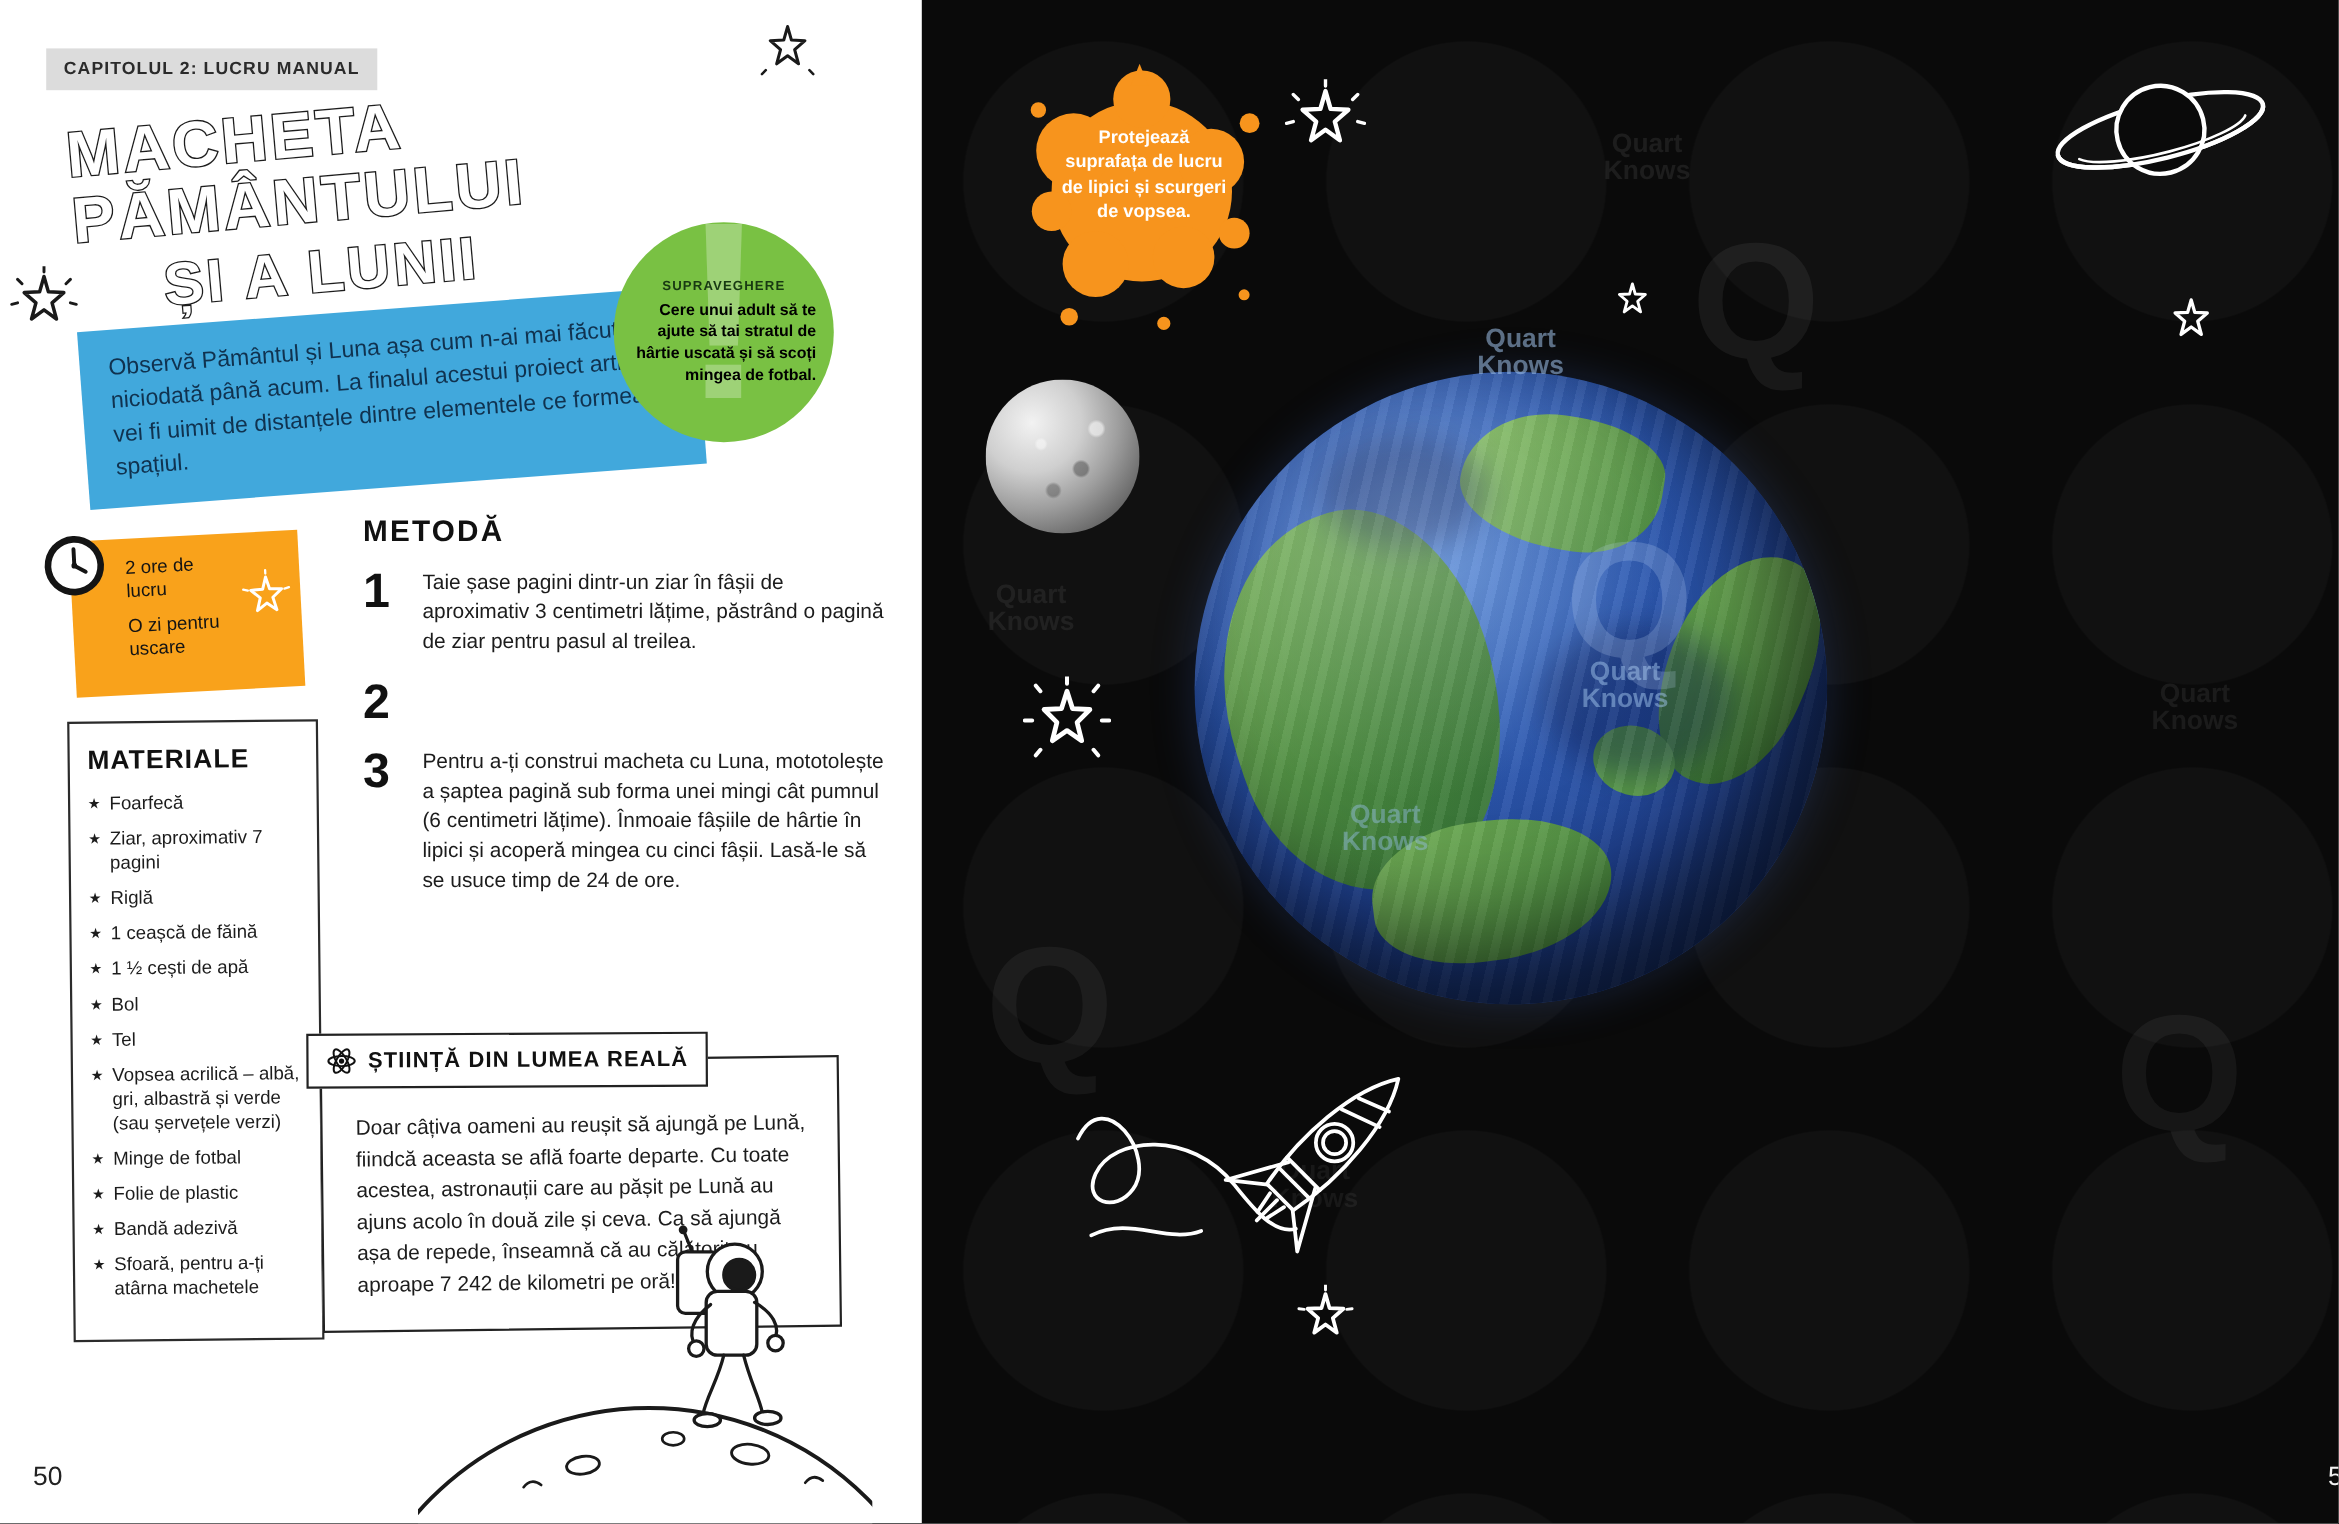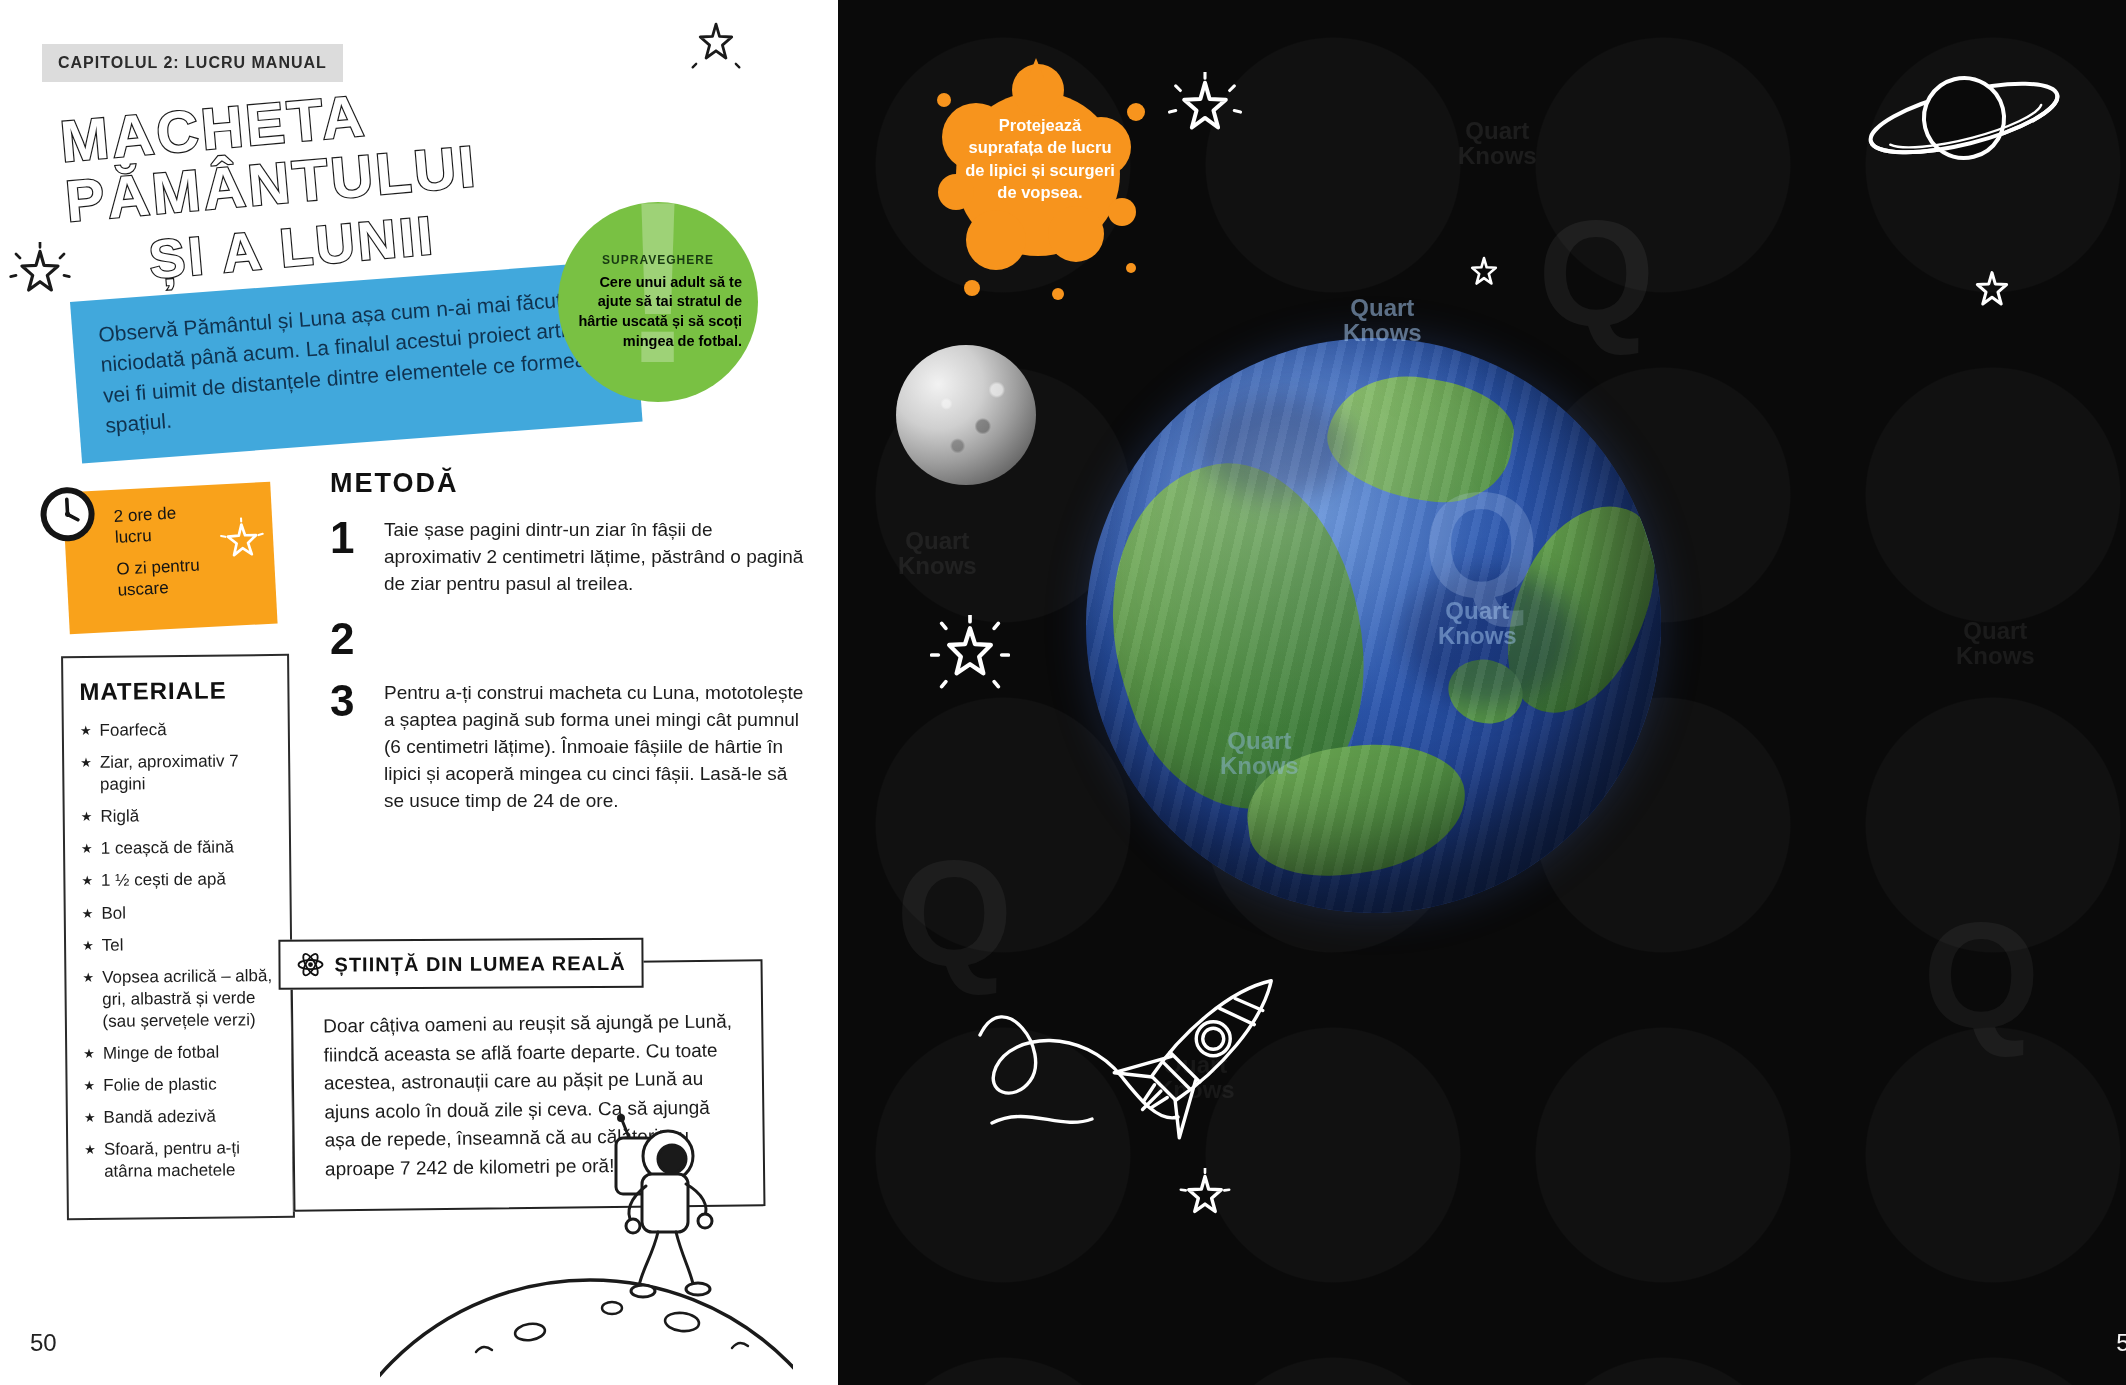--- a/index.html
+++ b/index.html
@@ -225,7 +225,7 @@
       <h3>METODĂ</h3>
       <div class="step">
         <span class="step-num">1</span>
-        <p class="step-text">Taie șase pagini dintr-un ziar în fâșii de aproximativ 2 centimetri lățime, păstrând o pagină de ziar pentru pasul al treilea.</p>
+        <p class="step-text">Taie șase pagini dintr-un ziar în fâșii de aproximativ 3 centimetri lățime, păstrând o pagină de ziar pentru pasul al treilea.</p>
       </div>
       <div class="step">
         <span class="step-num">2</span>

